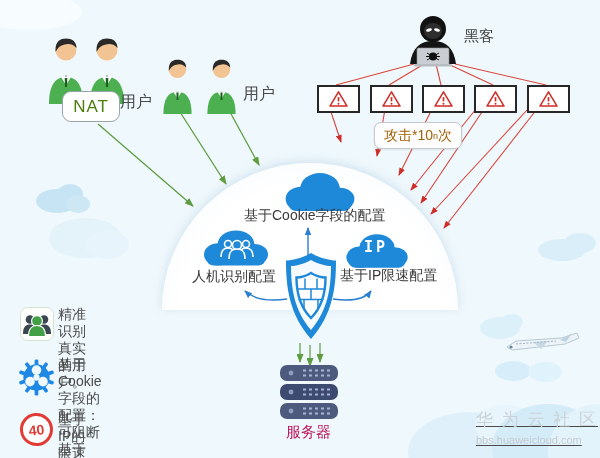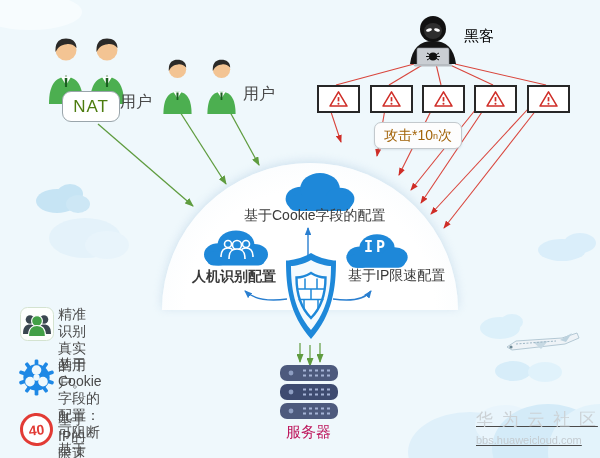--- a/index.html
+++ b/index.html
@@ -29,7 +29,7 @@
     font-size:17px;letter-spacing:1px;color:#4d7c0f;
   }
   .users-label{font-size:16px;color:#4a4a4a;}
-  .hacker-label{font-size:15px;color:#000000;}
+  .hacker-label{font-size:15px;color:#404040;}
   .warn-box{
     width:39px;height:24px;background:#fff;border:2px solid #272727;
     display:flex;align-items:center;justify-content:center;

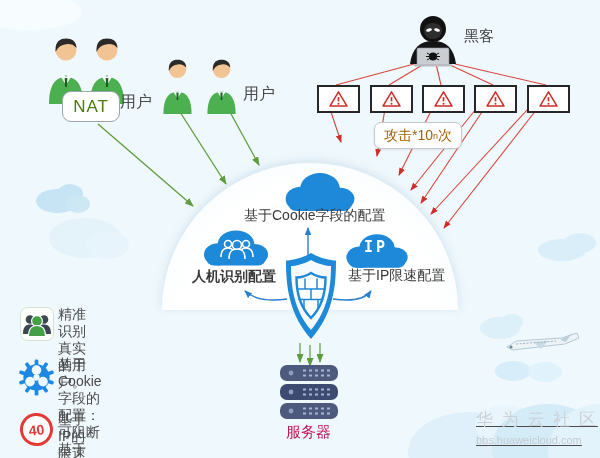--- a/index.html
+++ b/index.html
@@ -268,7 +268,7 @@
         <path d="M12,26 C12,18 15,16 20,16 C25,16 28,18 28,26" fill="#1e88d9"></path>
     </g>
   </svg>
-  <div class="abs content lbl cfg" style="left:192px;top:268px;font-weight:bold;">人机识别配置</div>
+  <div class="abs content lbl cfg" style="left:192px;top:268px;">人机识别配置</div>
 
   <svg class="abs content" style="left:338px;top:228px;" width="78" height="46" viewBox="0 0 100 60">
     <g fill="#1e88d9">

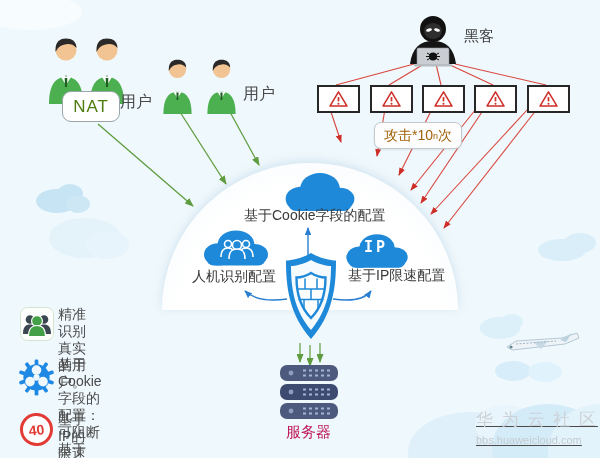--- a/index.html
+++ b/index.html
@@ -279,7 +279,7 @@
     </g>
   </svg>
   <div class="abs content lbl cloud-label" style="left:364px;top:239px;font-size:15px;letter-spacing:3px;">IP</div>
-  <div class="abs content lbl cfg" style="left:348px;top:267px;text-align:center;">基于IP限速配置</div>
+  <div class="abs content lbl cfg" style="left:340px;top:267px;text-align:center;">基于IP限速配置</div>
 
   <svg class="abs content" style="left:283px;top:251px;" width="56" height="90" viewBox="0 0 56 90">
     <path d="M28,2 C36,7 47,9.5 53,9.5 C53,36 50,63 28,88 C6,63 3,36 3,9.5 C9,9.5 20,7 28,2 Z" fill="#1e88d9"></path>

